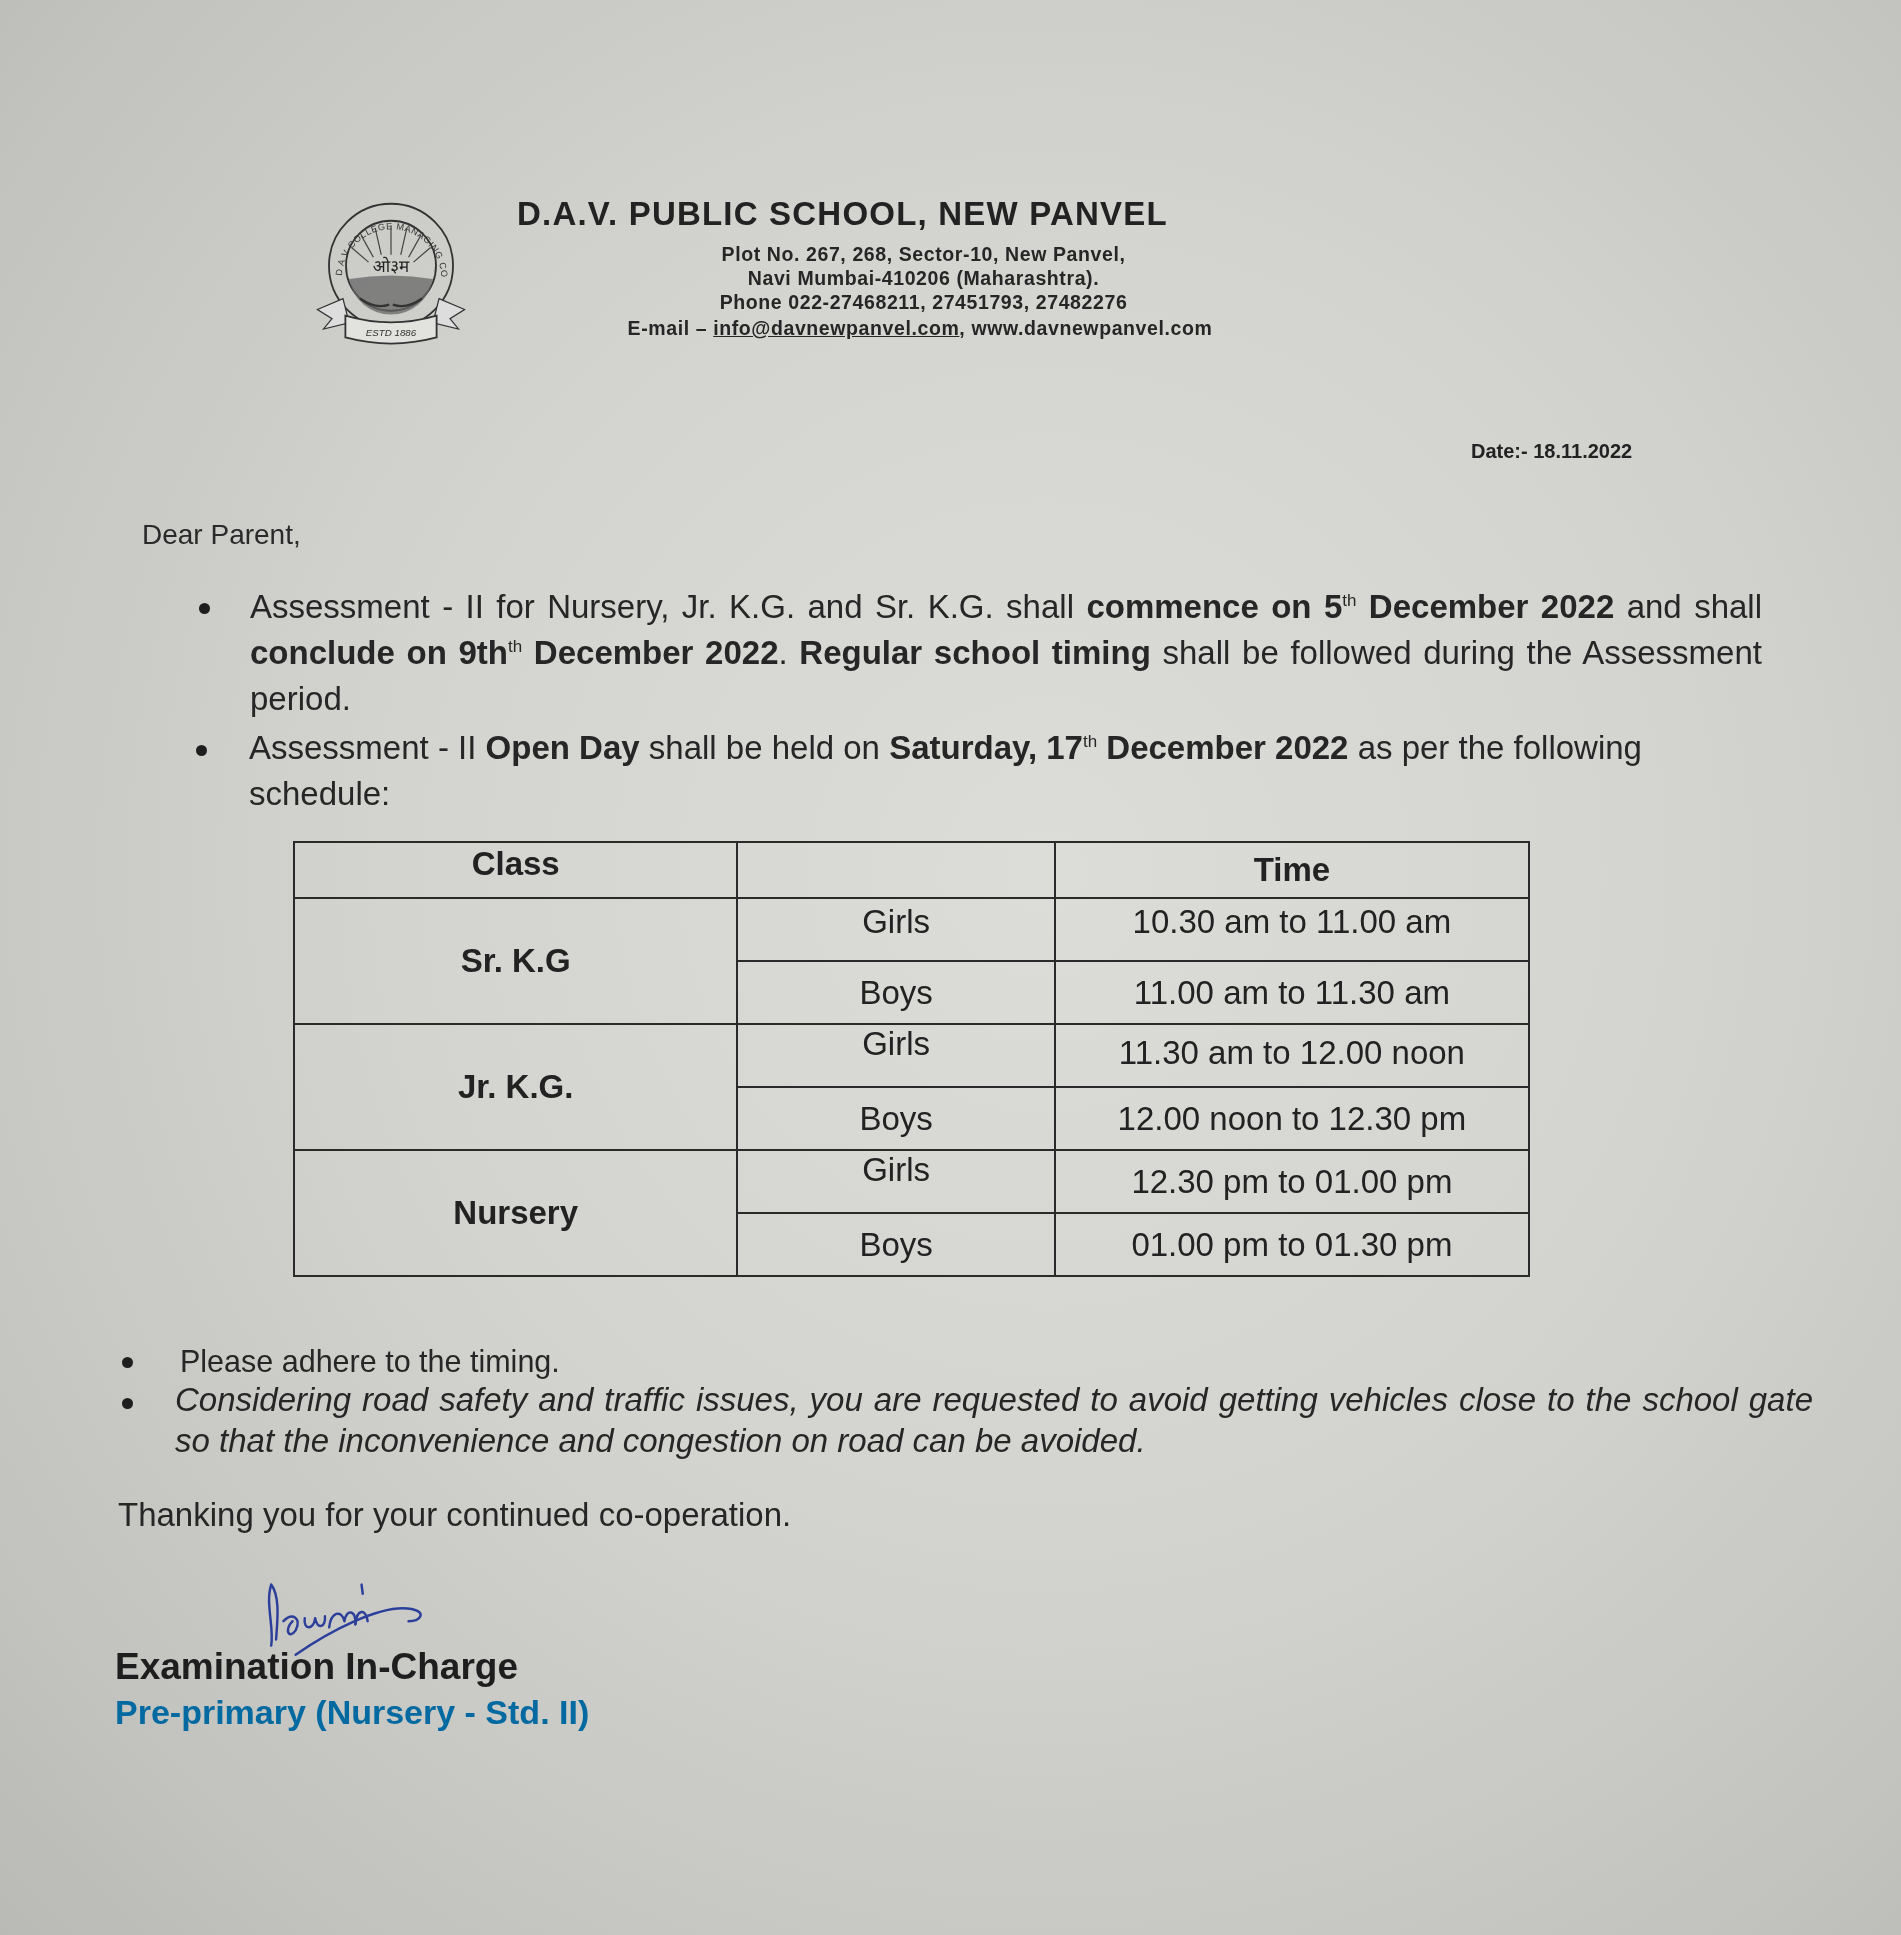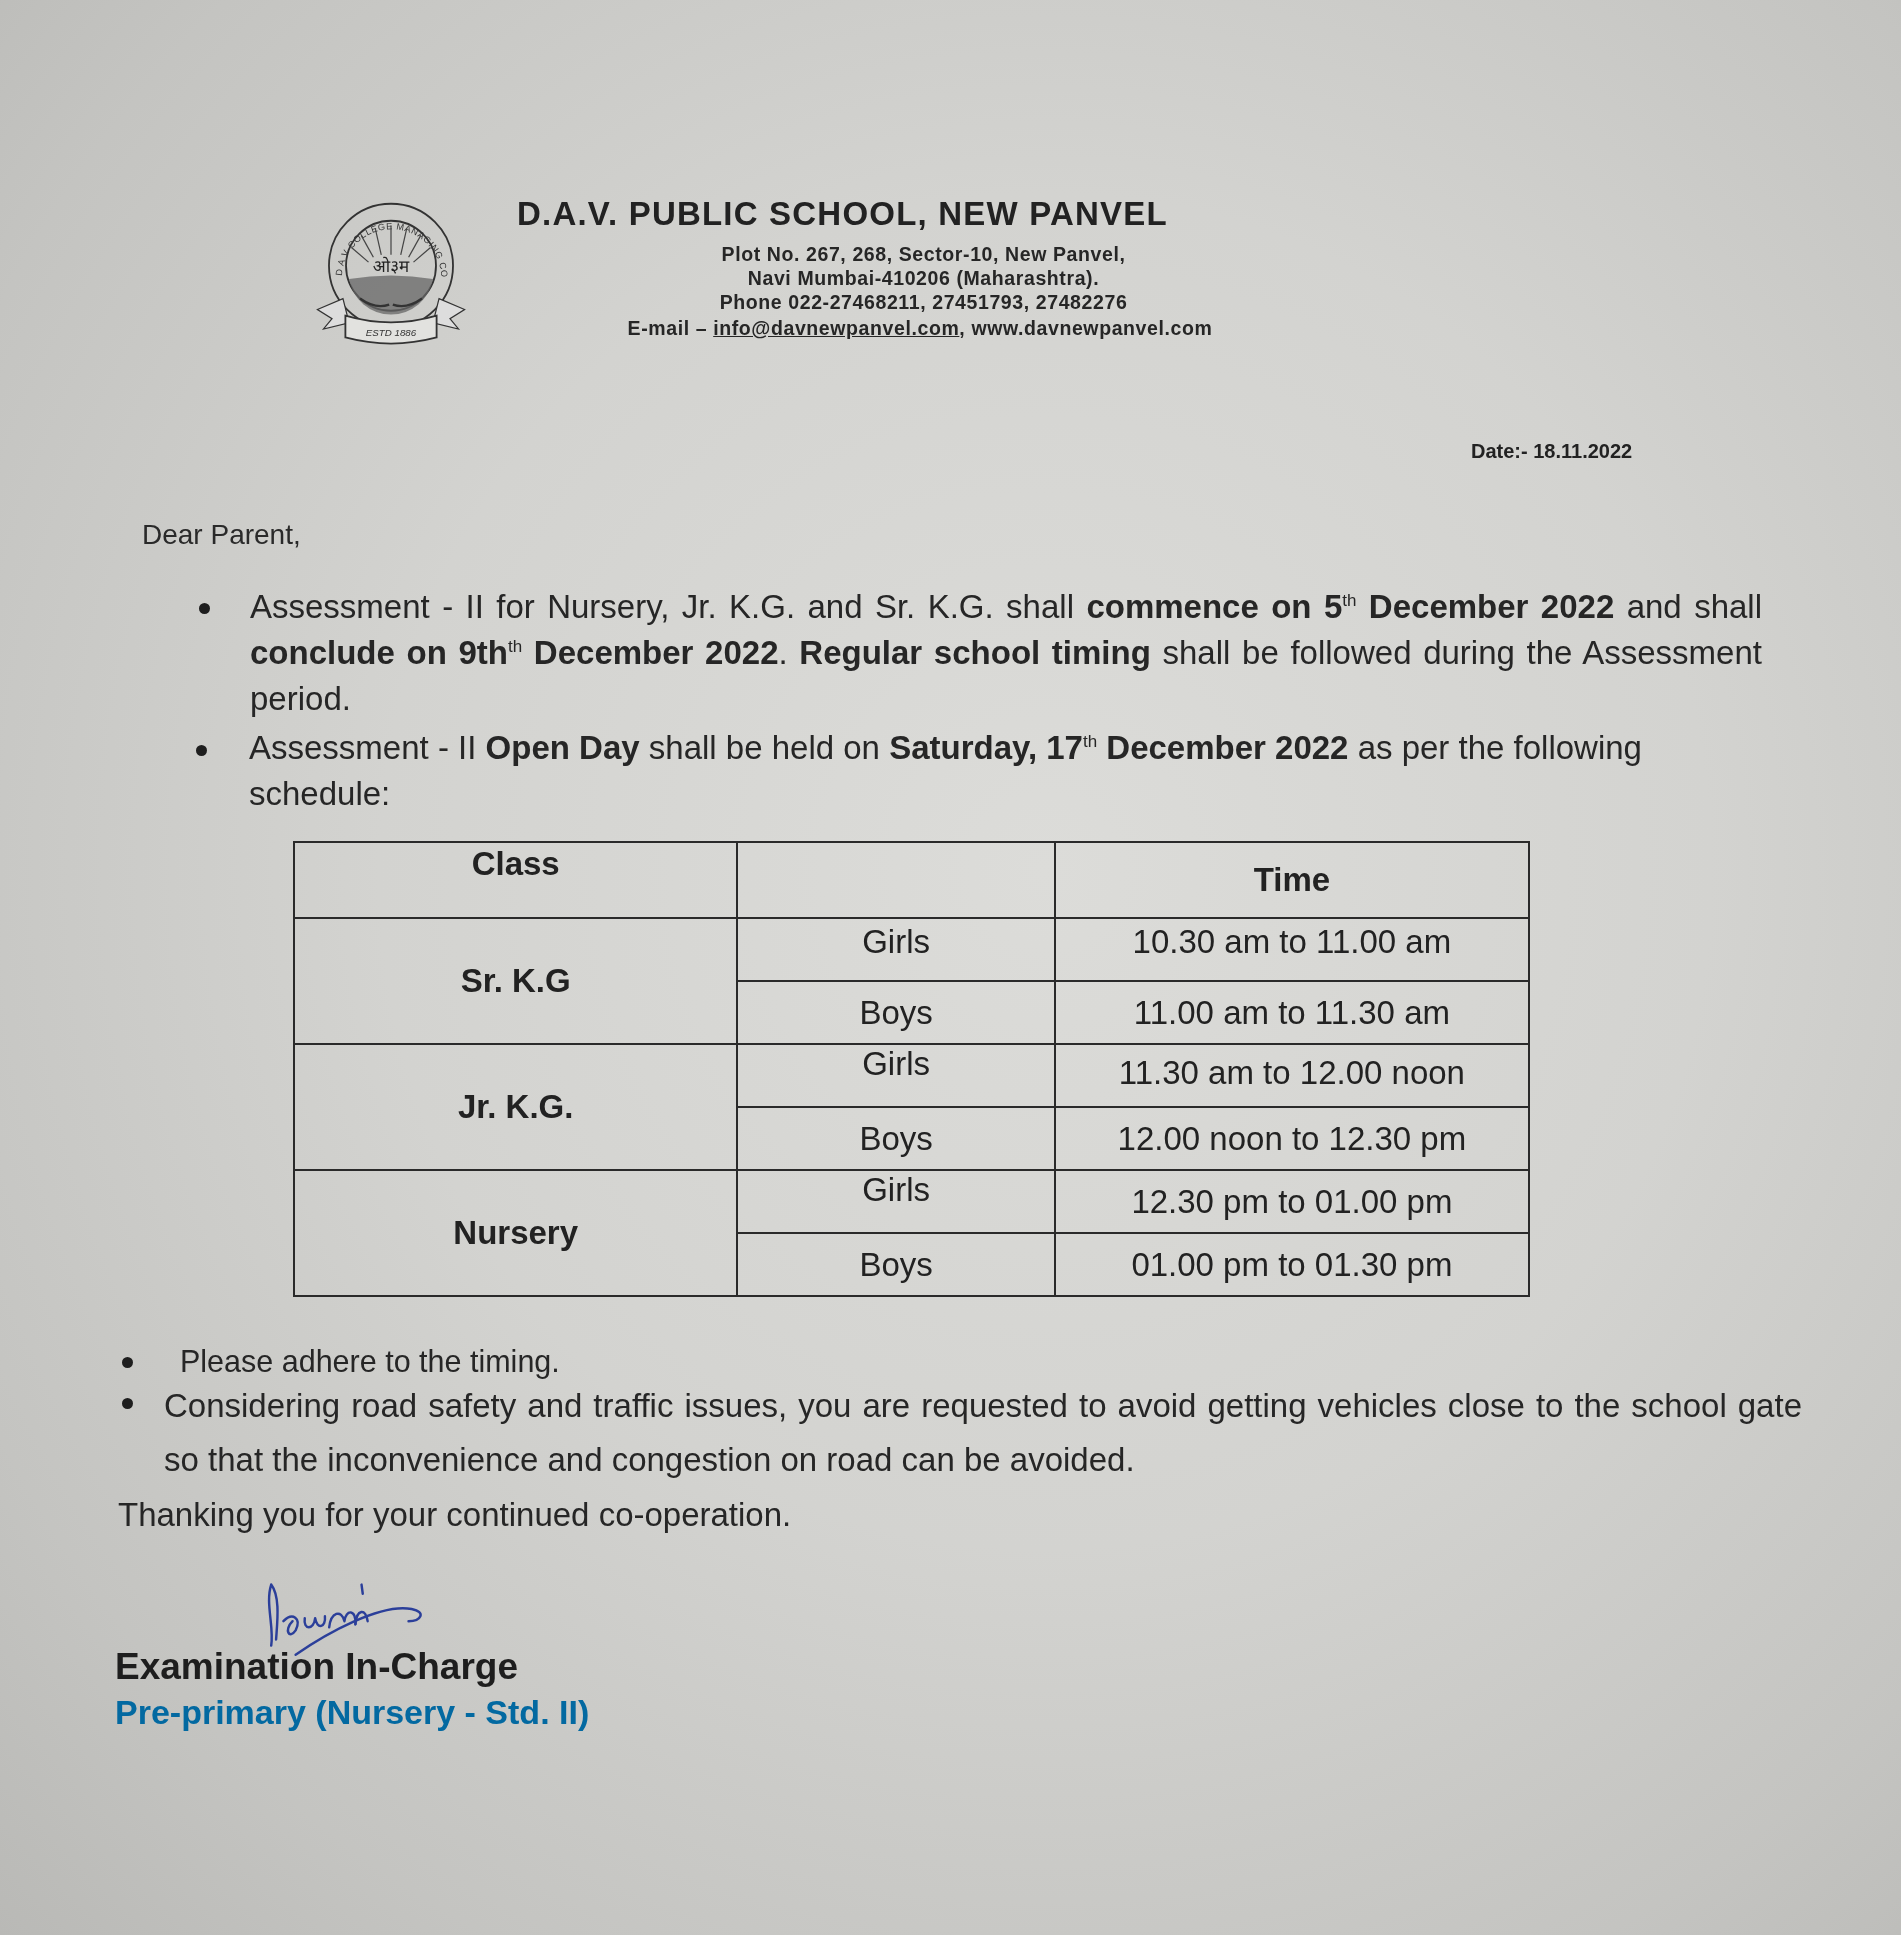--- a/index.html
+++ b/index.html
@@ -103,7 +103,7 @@
     <col style="width:475px">
   </colgroup>
   <tbody>
-    <tr style="height:76px;">
+    <tr style="height:56px;">
       <td class="b" style="vertical-align:top; padding-top:2.4px;">Class</td>
       <td></td>
       <td class="b">Time</td>

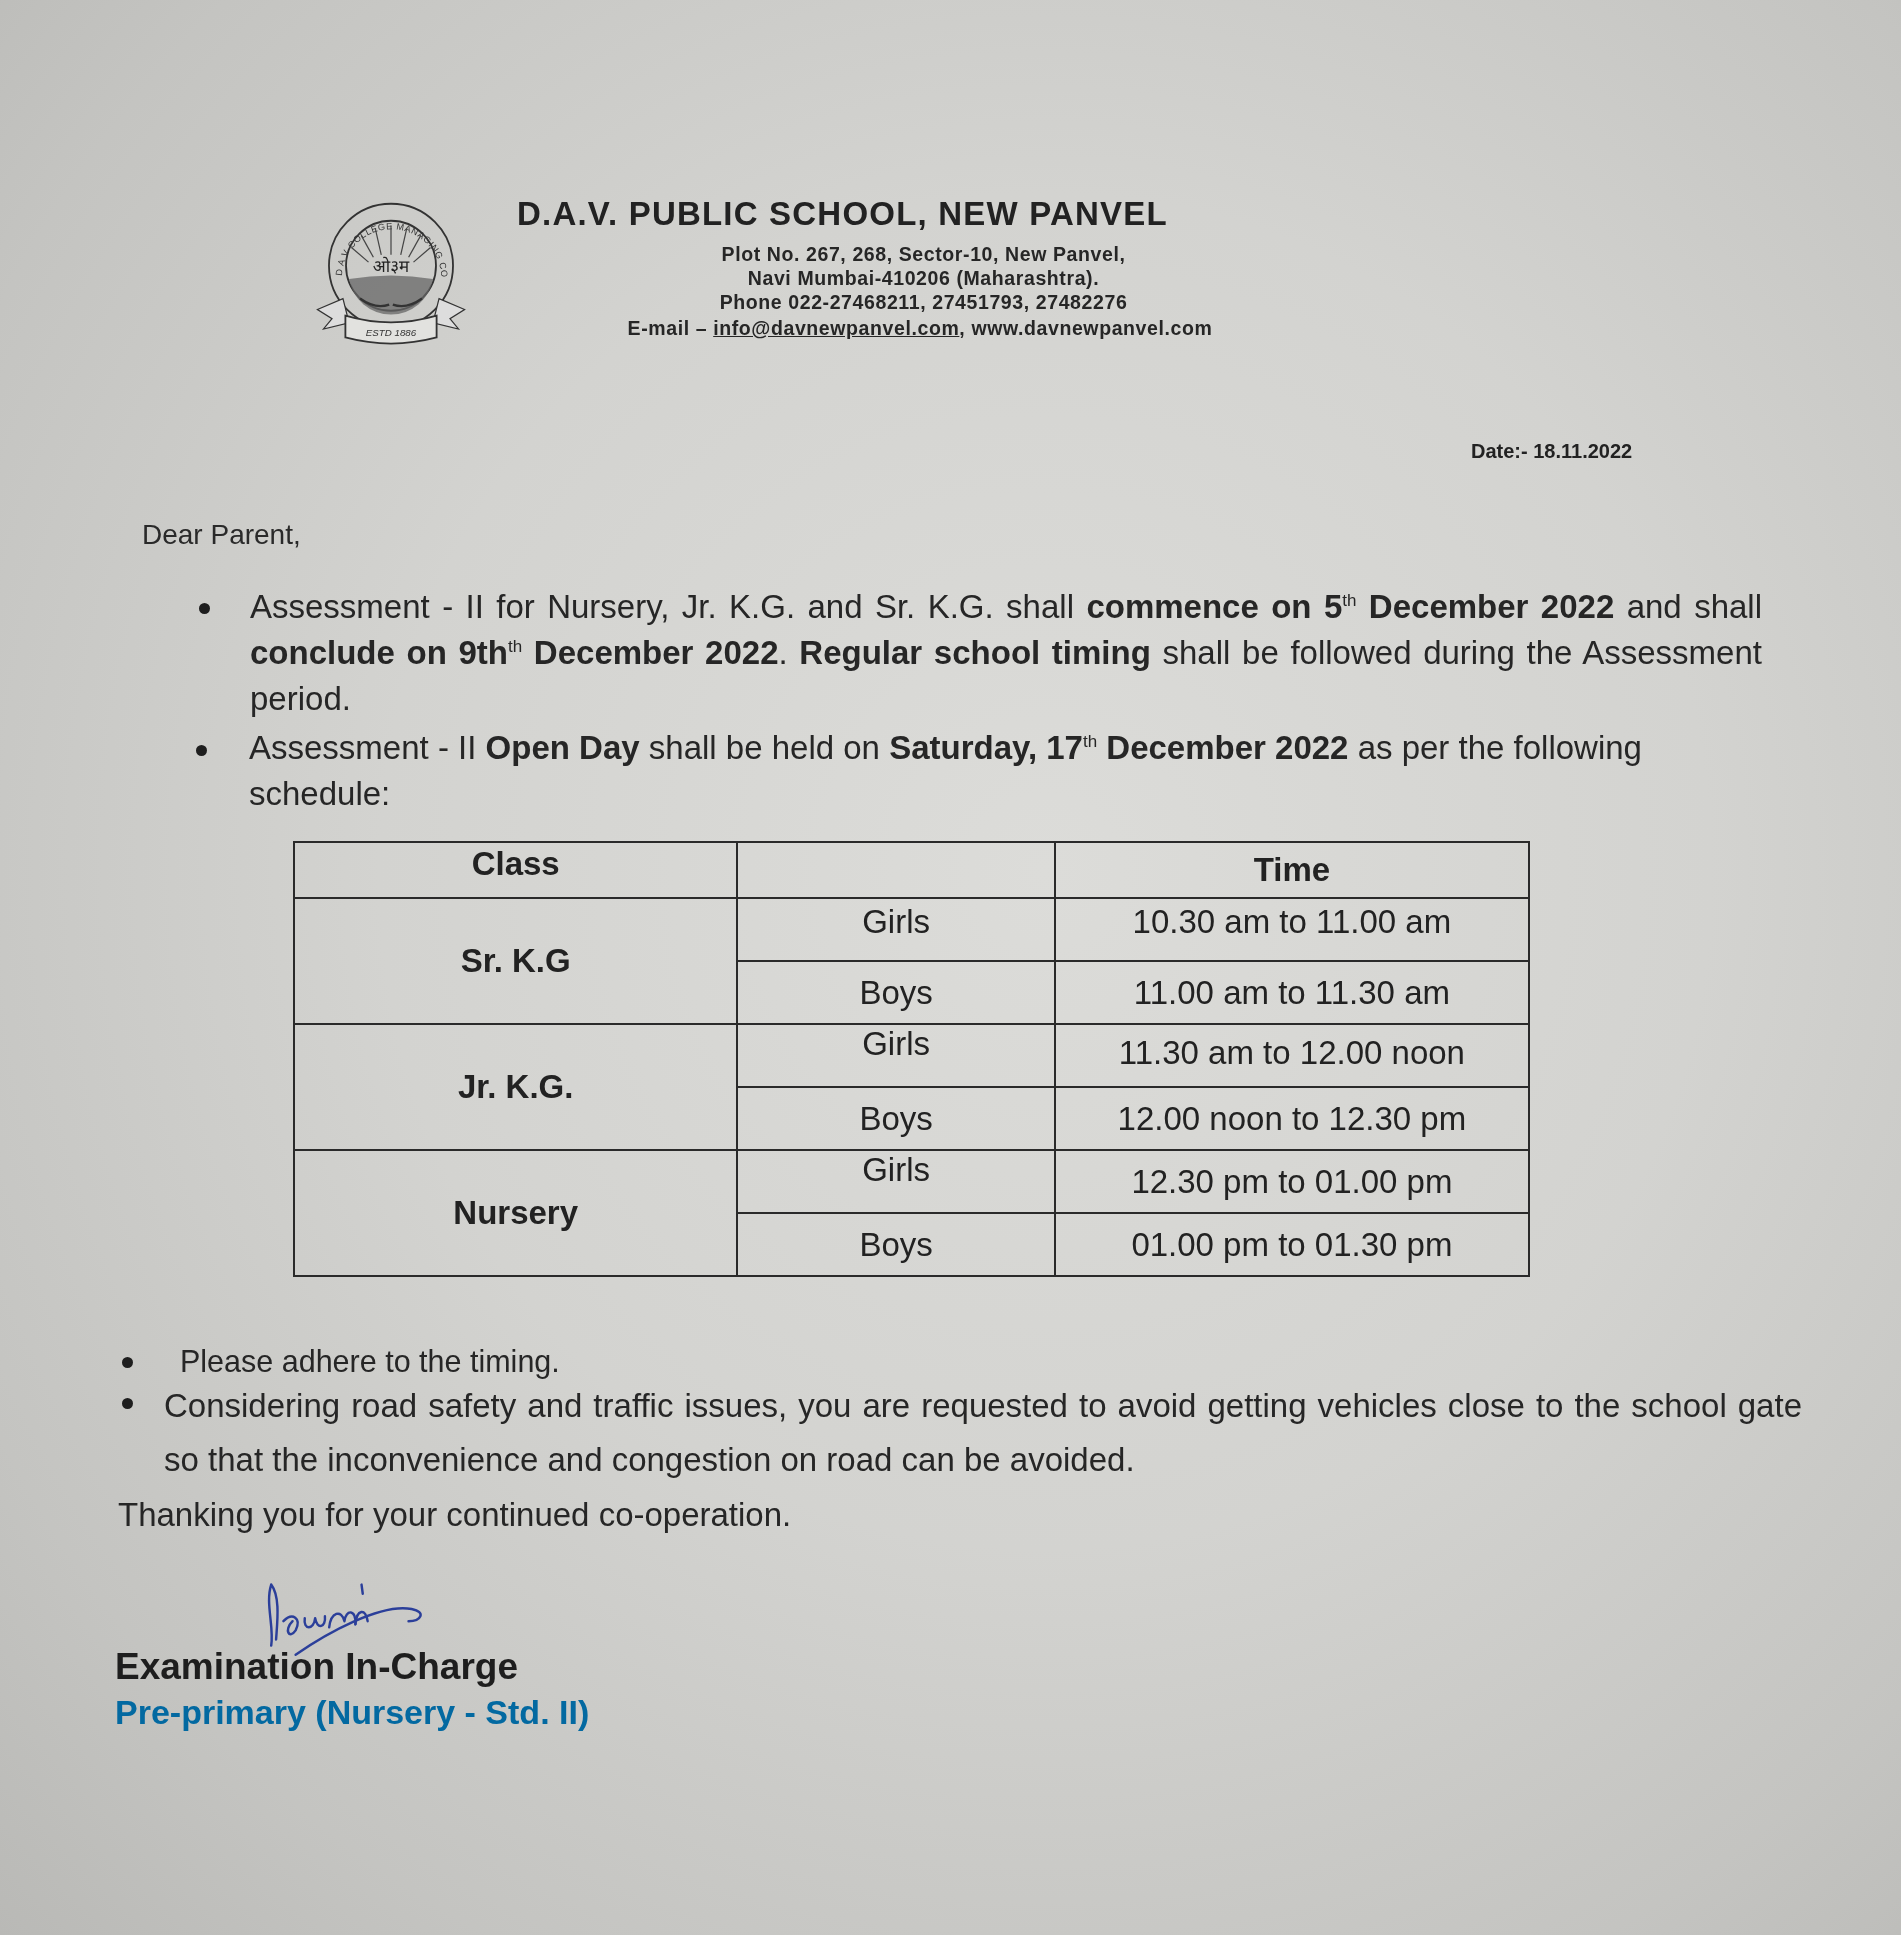--- a/index.html
+++ b/index.html
@@ -142,7 +142,7 @@
 <div class="abs para" style="left:180px; top:1338px; font-size:30.5px;">Please adhere to the timing.</div>
 
 <div class="abs bullet-dot" style="left:122px; top:1398px;"></div>
-<div class="abs para justify" style="left:164px; top:1379px; width:1638px; line-height:54px;">Considering road safety and traffic issues, you are requested to avoid getting vehicles close to the school gate so that the inconvenience and congestion on road can be avoided.</div>
+<div class="abs para justify" style="left:175px; top:1379px; width:1638px; line-height:41px;font-style:italic;">Considering road safety and traffic issues, you are requested to avoid getting vehicles close to the school gate so that the inconvenience and congestion on road can be avoided.</div>
 
 <div class="abs para" style="left:118px; top:1492px; font-size:33px;">Thanking you for your continued co-operation.</div>
 

